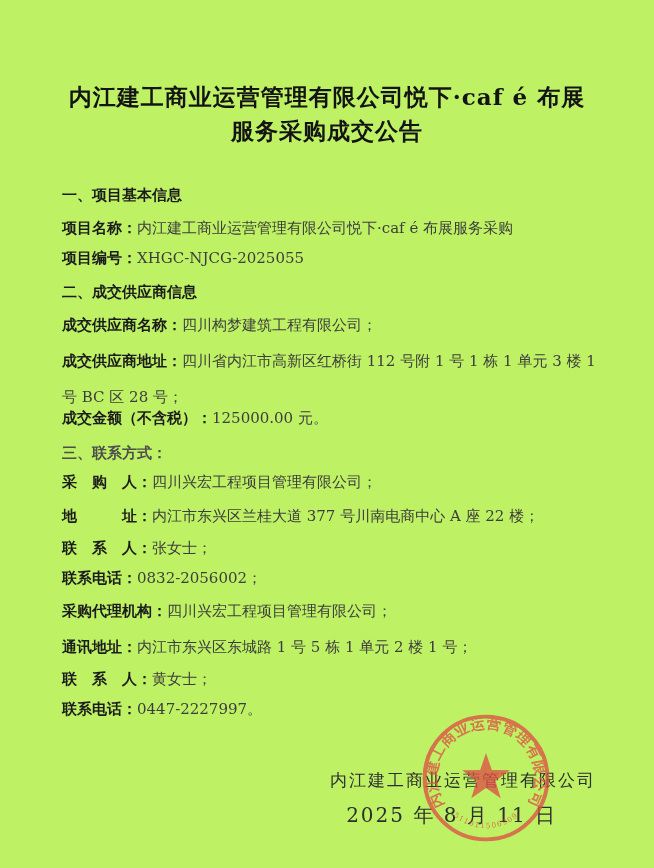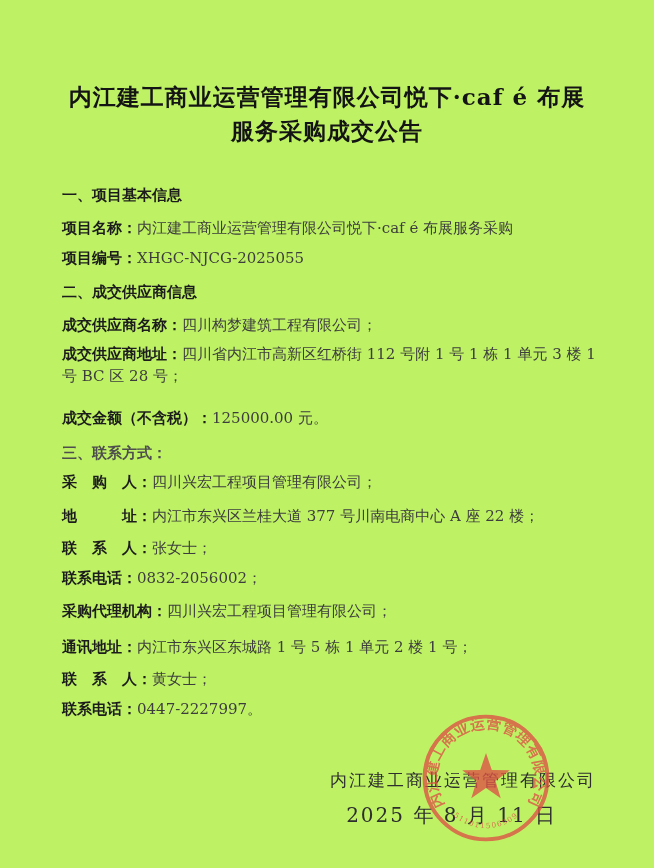--- a/index.html
+++ b/index.html
@@ -34,7 +34,7 @@
     line-height: 22px;
     white-space: nowrap;
   }
-  .line.wrap { white-space: normal; line-height: 22px; }
+  .line.wrap { white-space: normal; line-height: 36px; }
   .sec { font-weight: bold; color: #1c1c1c; }
   .sec-light { font-weight: bold; color: #4e4e4e; }
   .lbl { font-weight: bold; color: #1c1c1c; margin-top: 40px; }

